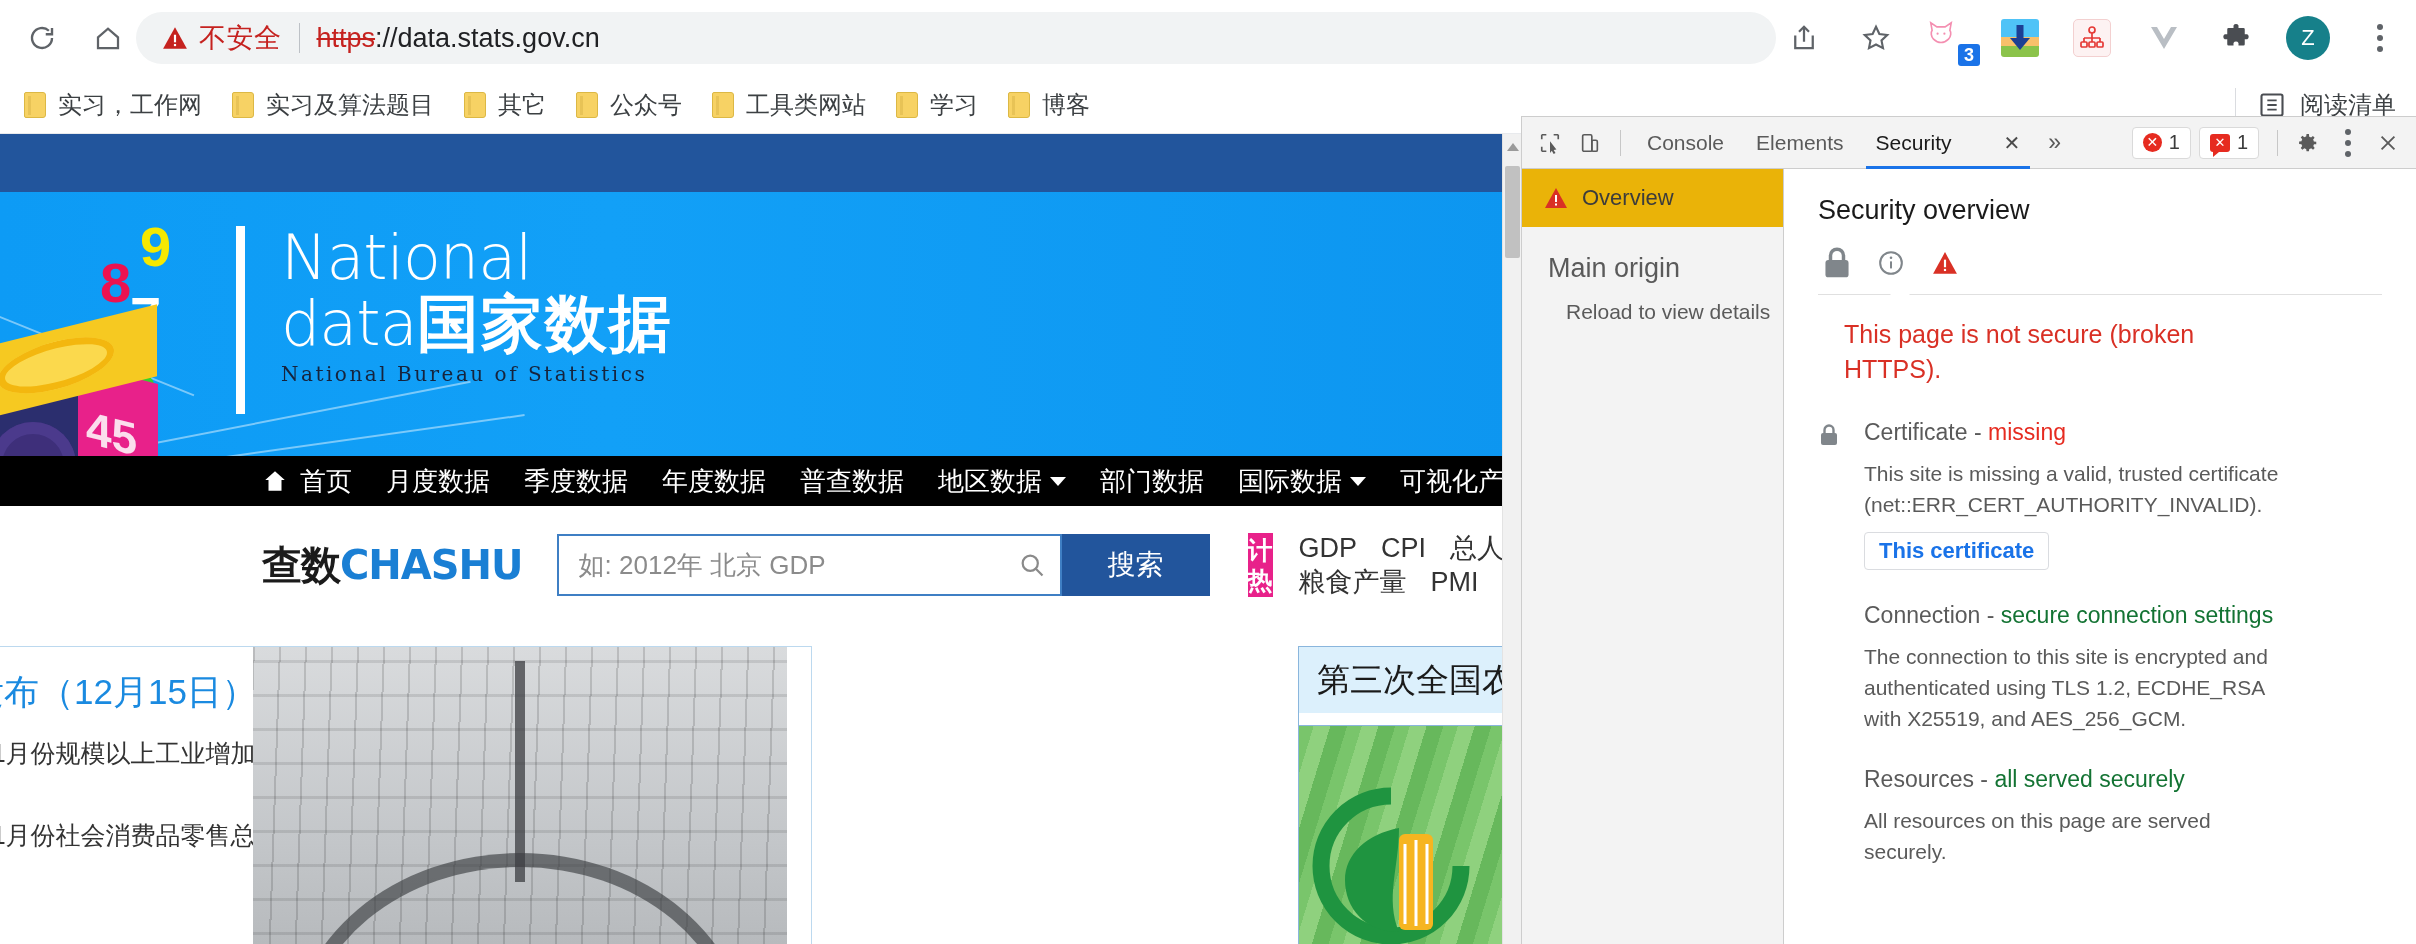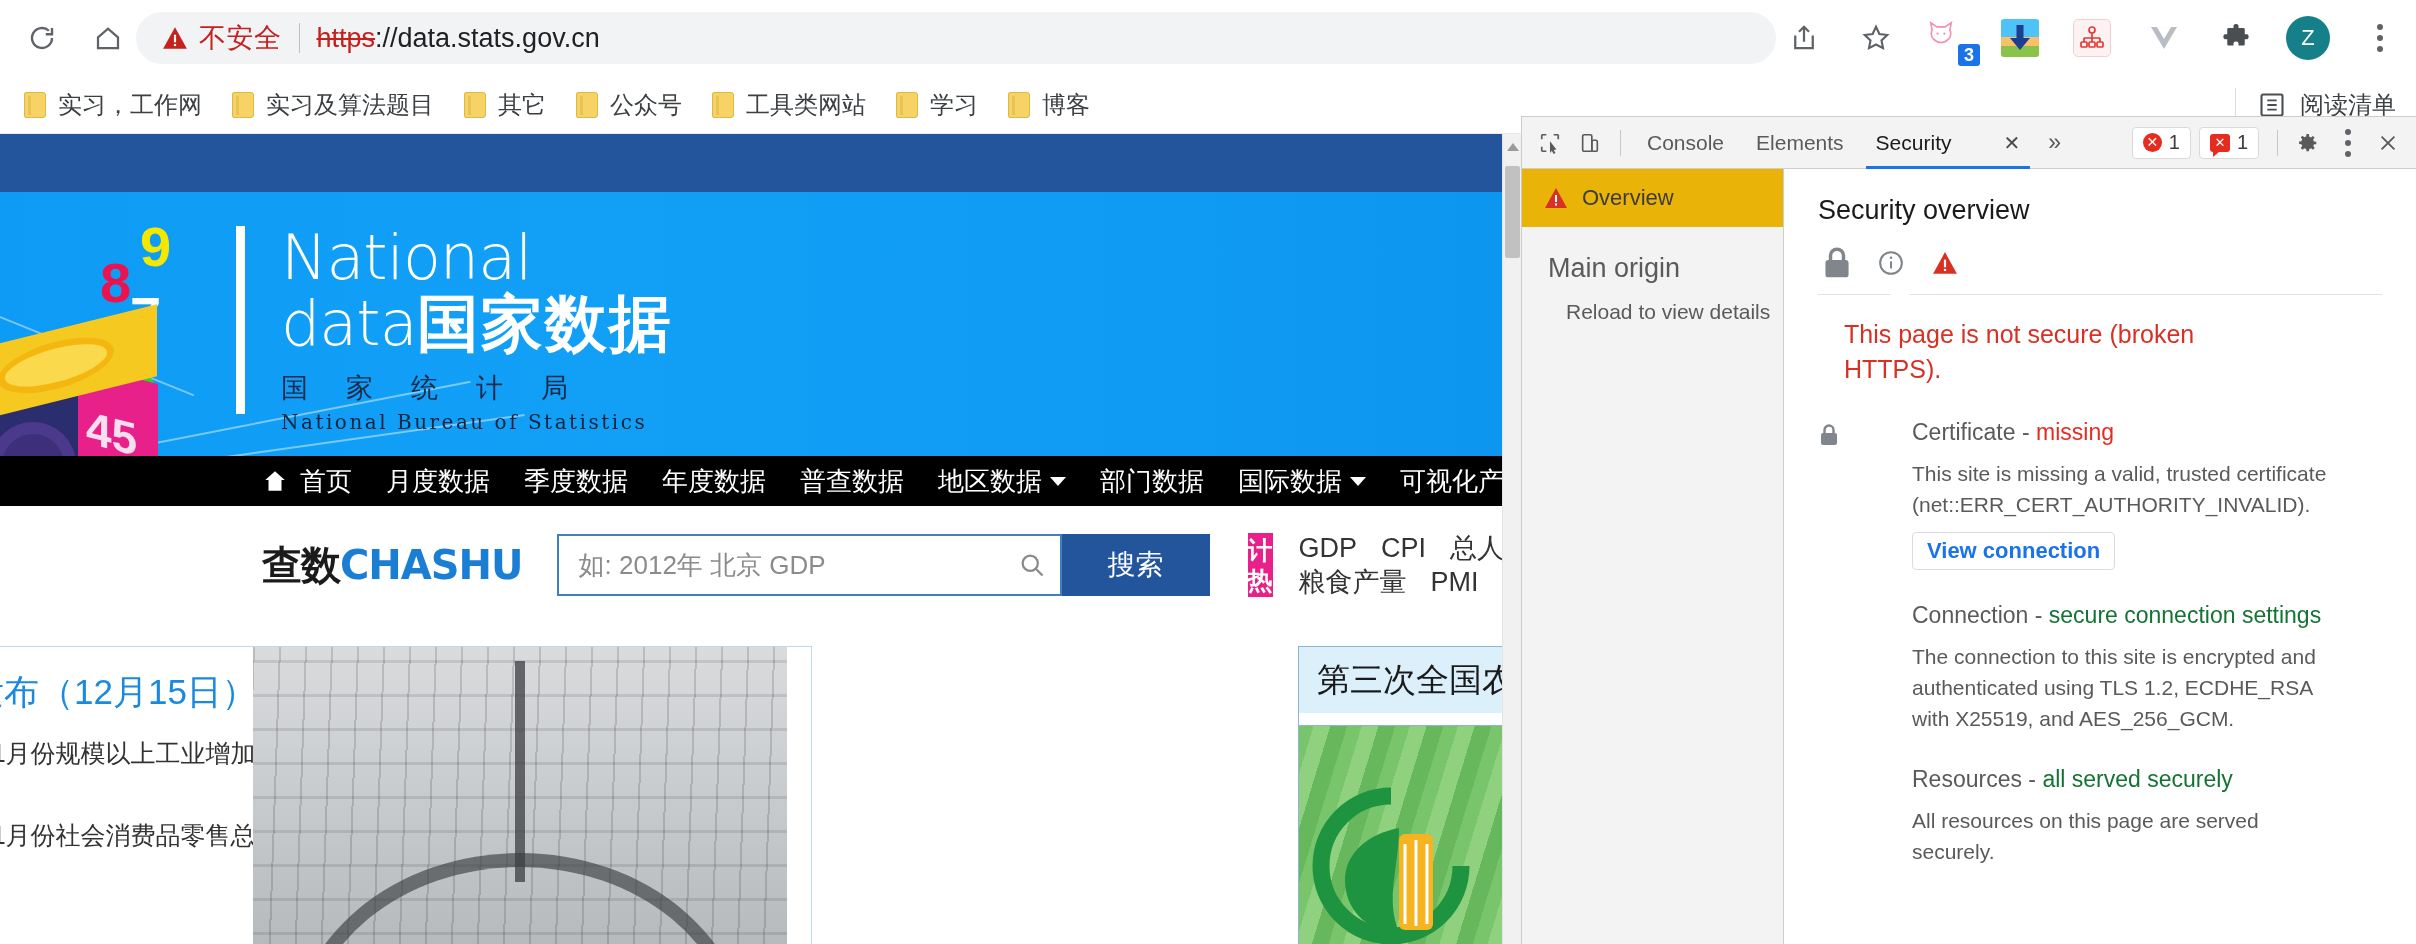--- a/index.html
+++ b/index.html
@@ -565,7 +565,6 @@
         <div class="logo-text">
           <div class="logo-l1">National</div>
           <div class="logo-l2"><span>data</span><b>国家数据</b></div>
-          <div class="logo-l3">国家统计局</div>
           <div class="logo-l4">National  Bureau  of  Statistics</div>
         </div>
       </div>

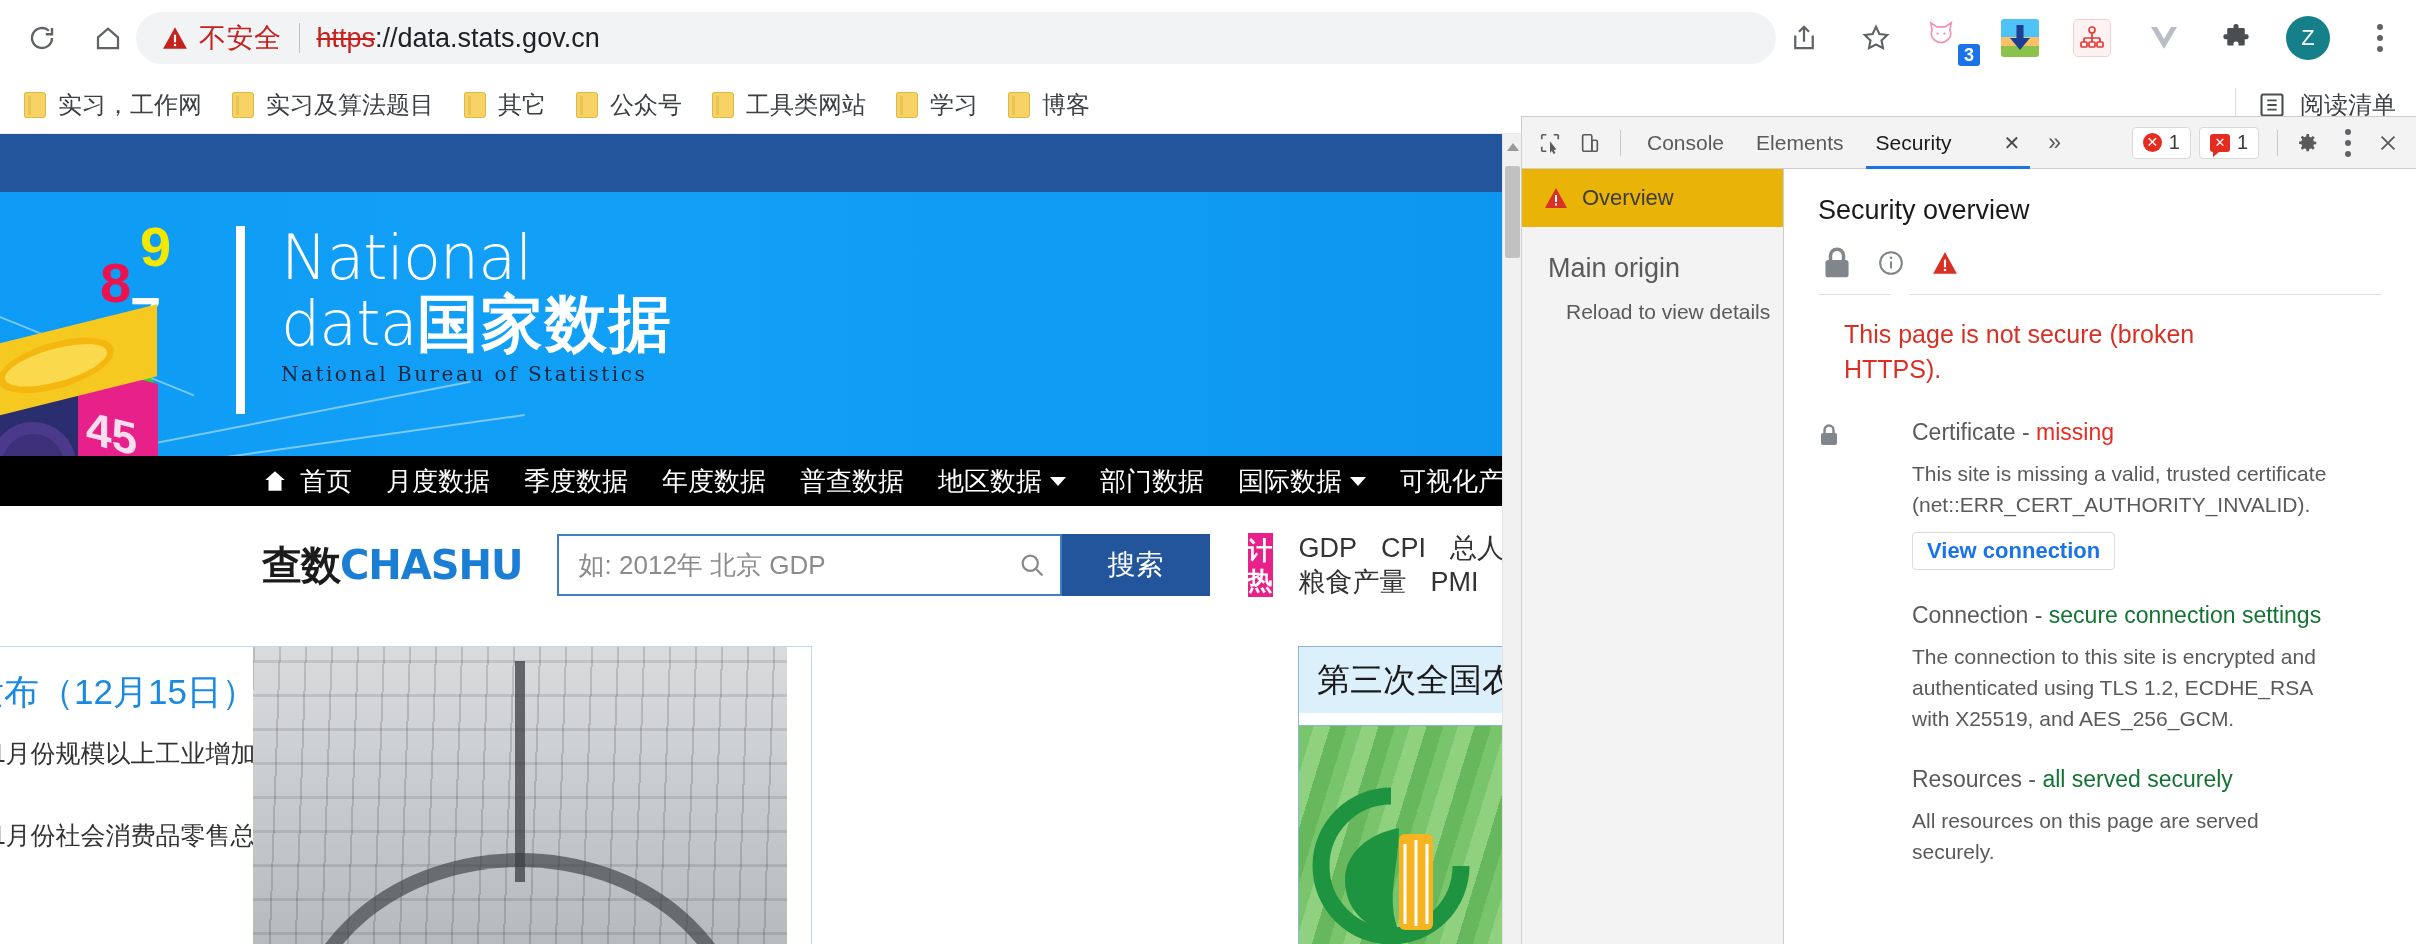--- a/index.html
+++ b/index.html
@@ -382,7 +382,7 @@
   }
   .sec-block { display: flex; margin: 32px 0 0 2px; }
   .sec-ico { width: 44px; flex: 0 0 auto; padding-top: 5px; }
-  .sec-body { flex: 1; margin-left: 48px; }
+  .sec-body { flex: 1; }
   .sec-title { font-size: 23px; color: #5a5a5a; }
   .sec-title .val-bad { color: #e62b20; }
   .sec-title .val-good { color: #137333; }

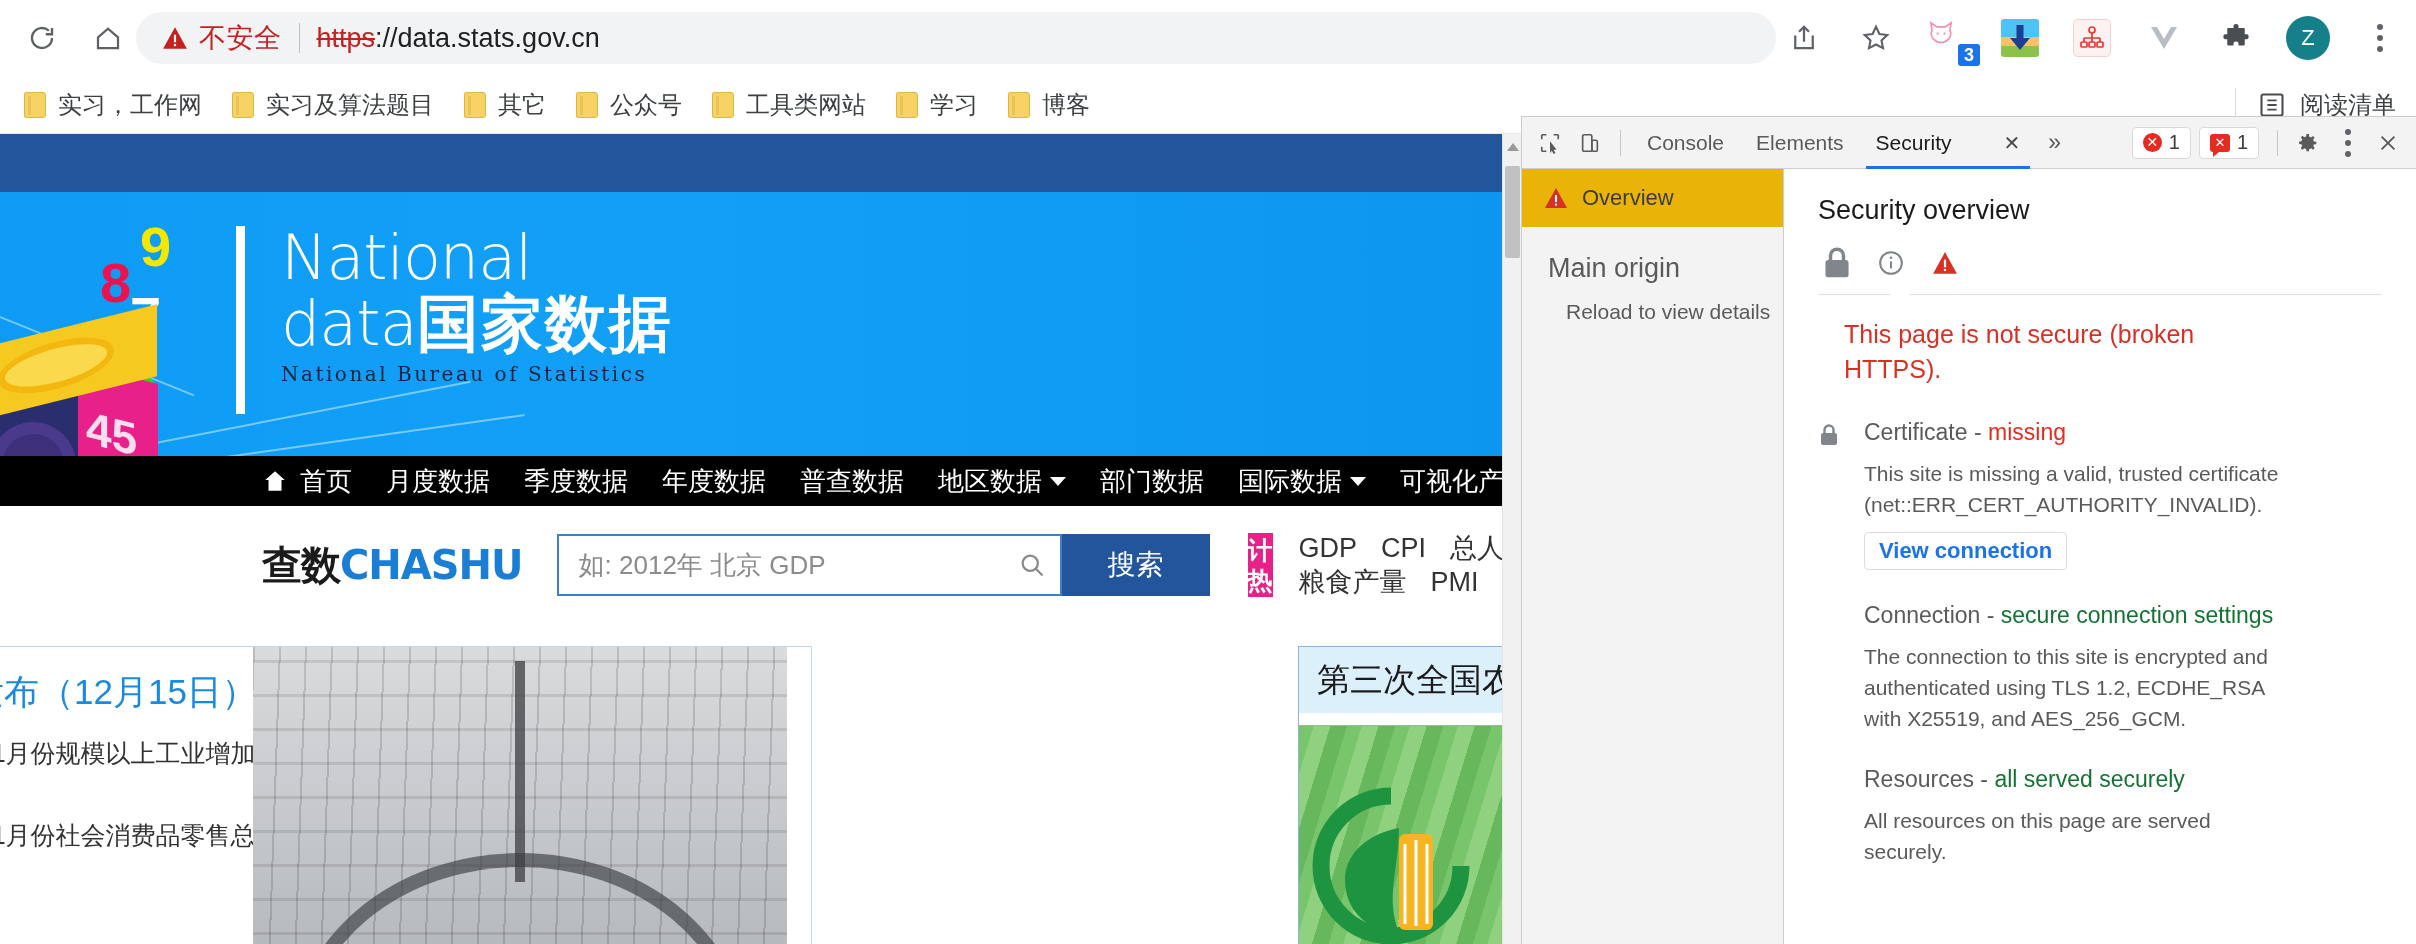--- a/index.html
+++ b/index.html
@@ -767,7 +767,7 @@
           <div class="sec-body">
             <div class="sec-title"><span>Certificate</span> - <span class="val-bad">missing</span></div>
             <div class="sec-desc">This site is missing a valid, trusted certificate (net::ERR_CERT_AUTHORITY_INVALID).</div>
-            <button class="view-cert-btn">View connection</button>
+            <button class="view-cert-btn">This certificate</button>
           </div>
         </div>
 

